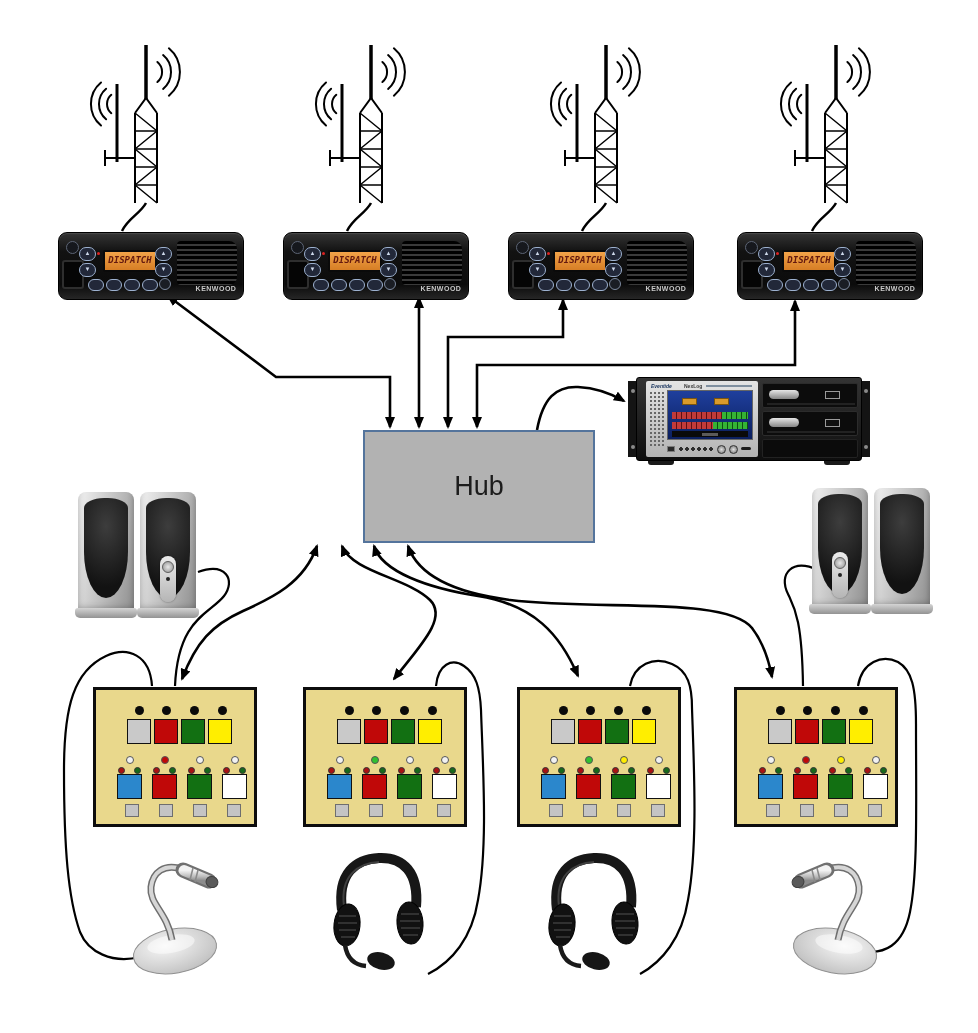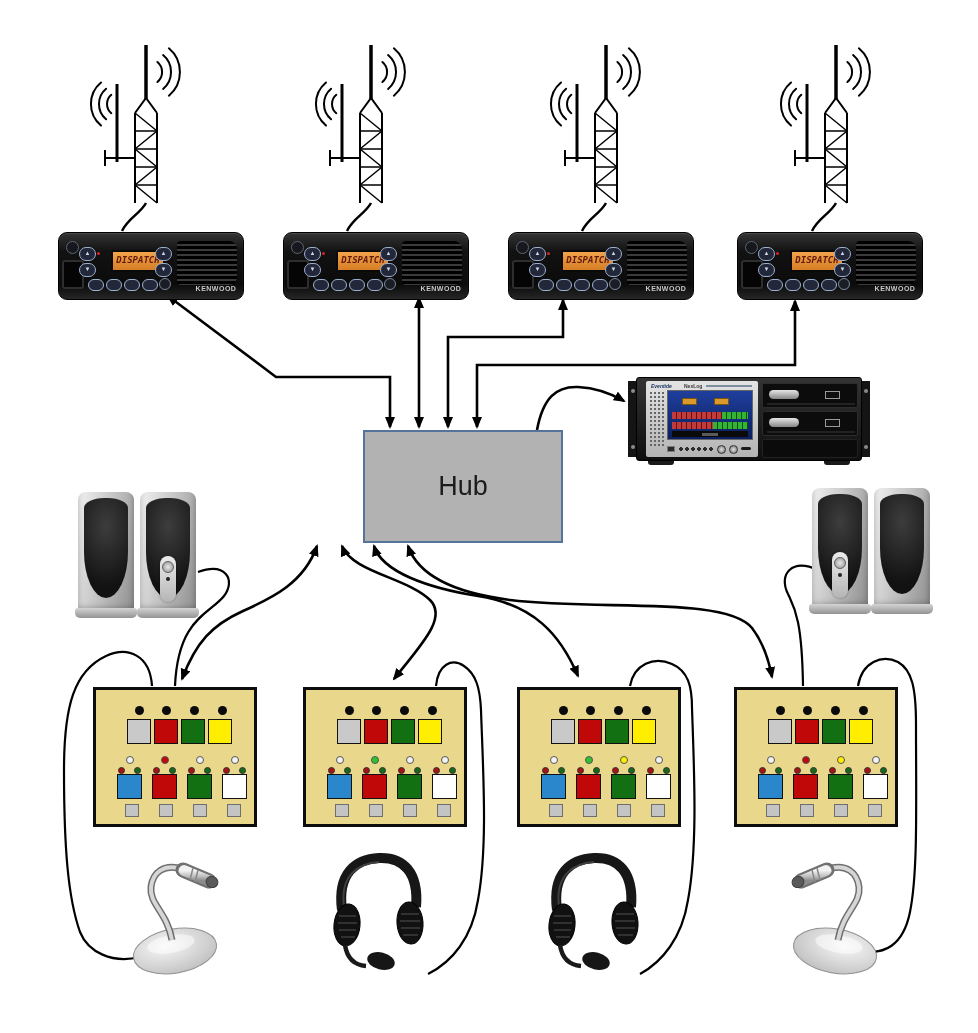--- a/index.html
+++ b/index.html
@@ -28,7 +28,7 @@
          text-align:center;font-weight:bold;}
   .r-ku{left:20px;top:14px;} .r-kd{left:20px;top:30px;}
   .r-ru{left:96px;top:14px;} .r-rd{left:96px;top:30px;}
-  .r-disp{left:52px;top:17px;width:54px;height:22px;background:linear-gradient(#f2a349,#d67e25);
+  .r-disp{left:44px;top:17px;width:54px;height:22px;background:linear-gradient(#f2a349,#d67e25);
           border:2px solid #0a0a0a;border-radius:2px;box-sizing:border-box;overflow:hidden;}
   .r-disp-text{display:block;margin-top:3px;text-align:center;
           font-family:"DejaVu Sans Mono",monospace;font-style:italic;font-weight:bold;

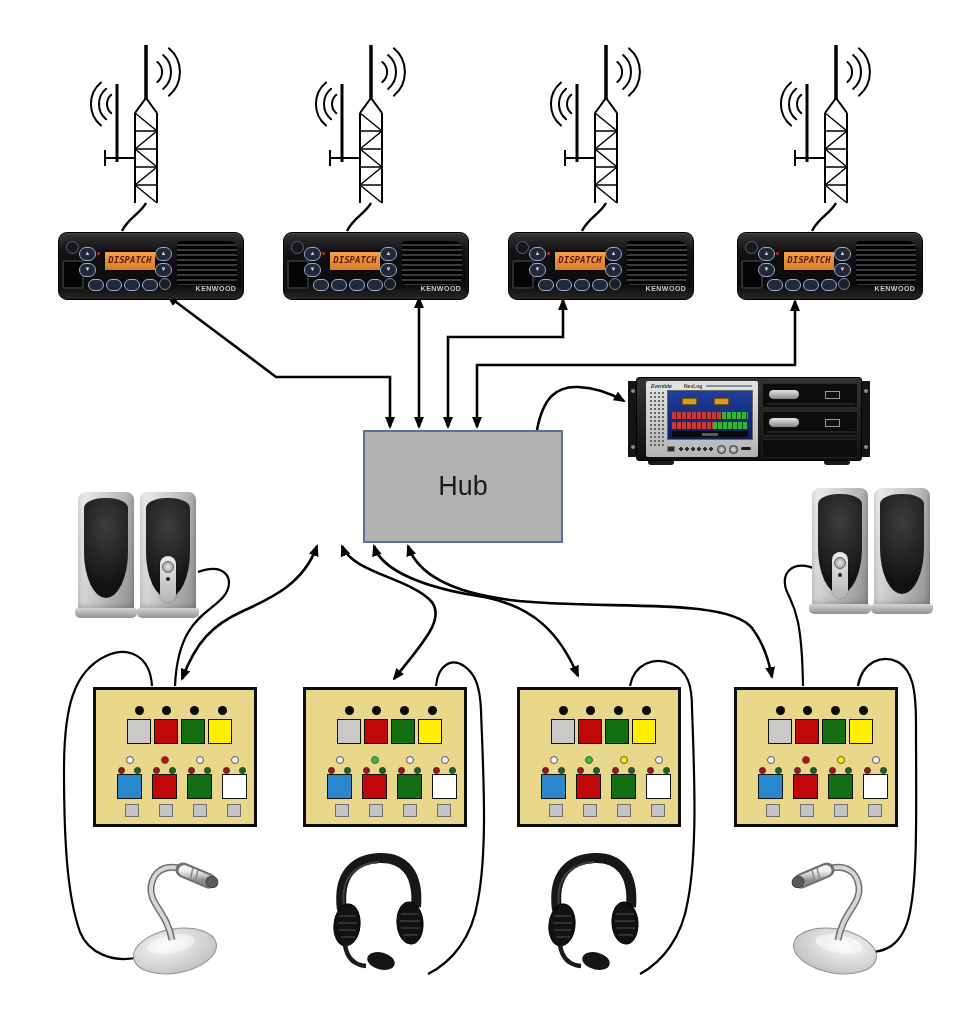--- a/index.html
+++ b/index.html
@@ -9,7 +9,7 @@
   .comp{position:absolute;z-index:2;}
 
   
-  .hub{left:363px;top:430px;width:200px;height:113px;background:#b2b2b2;
+  .hub{left:363px;top:430px;width:232px;height:113px;background:#b2b2b2;
        border:2px solid #54749c;box-sizing:border-box;display:flex;
        align-items:center;justify-content:center;}
   .hub span{font-size:27px;color:#1c1c1c;}

